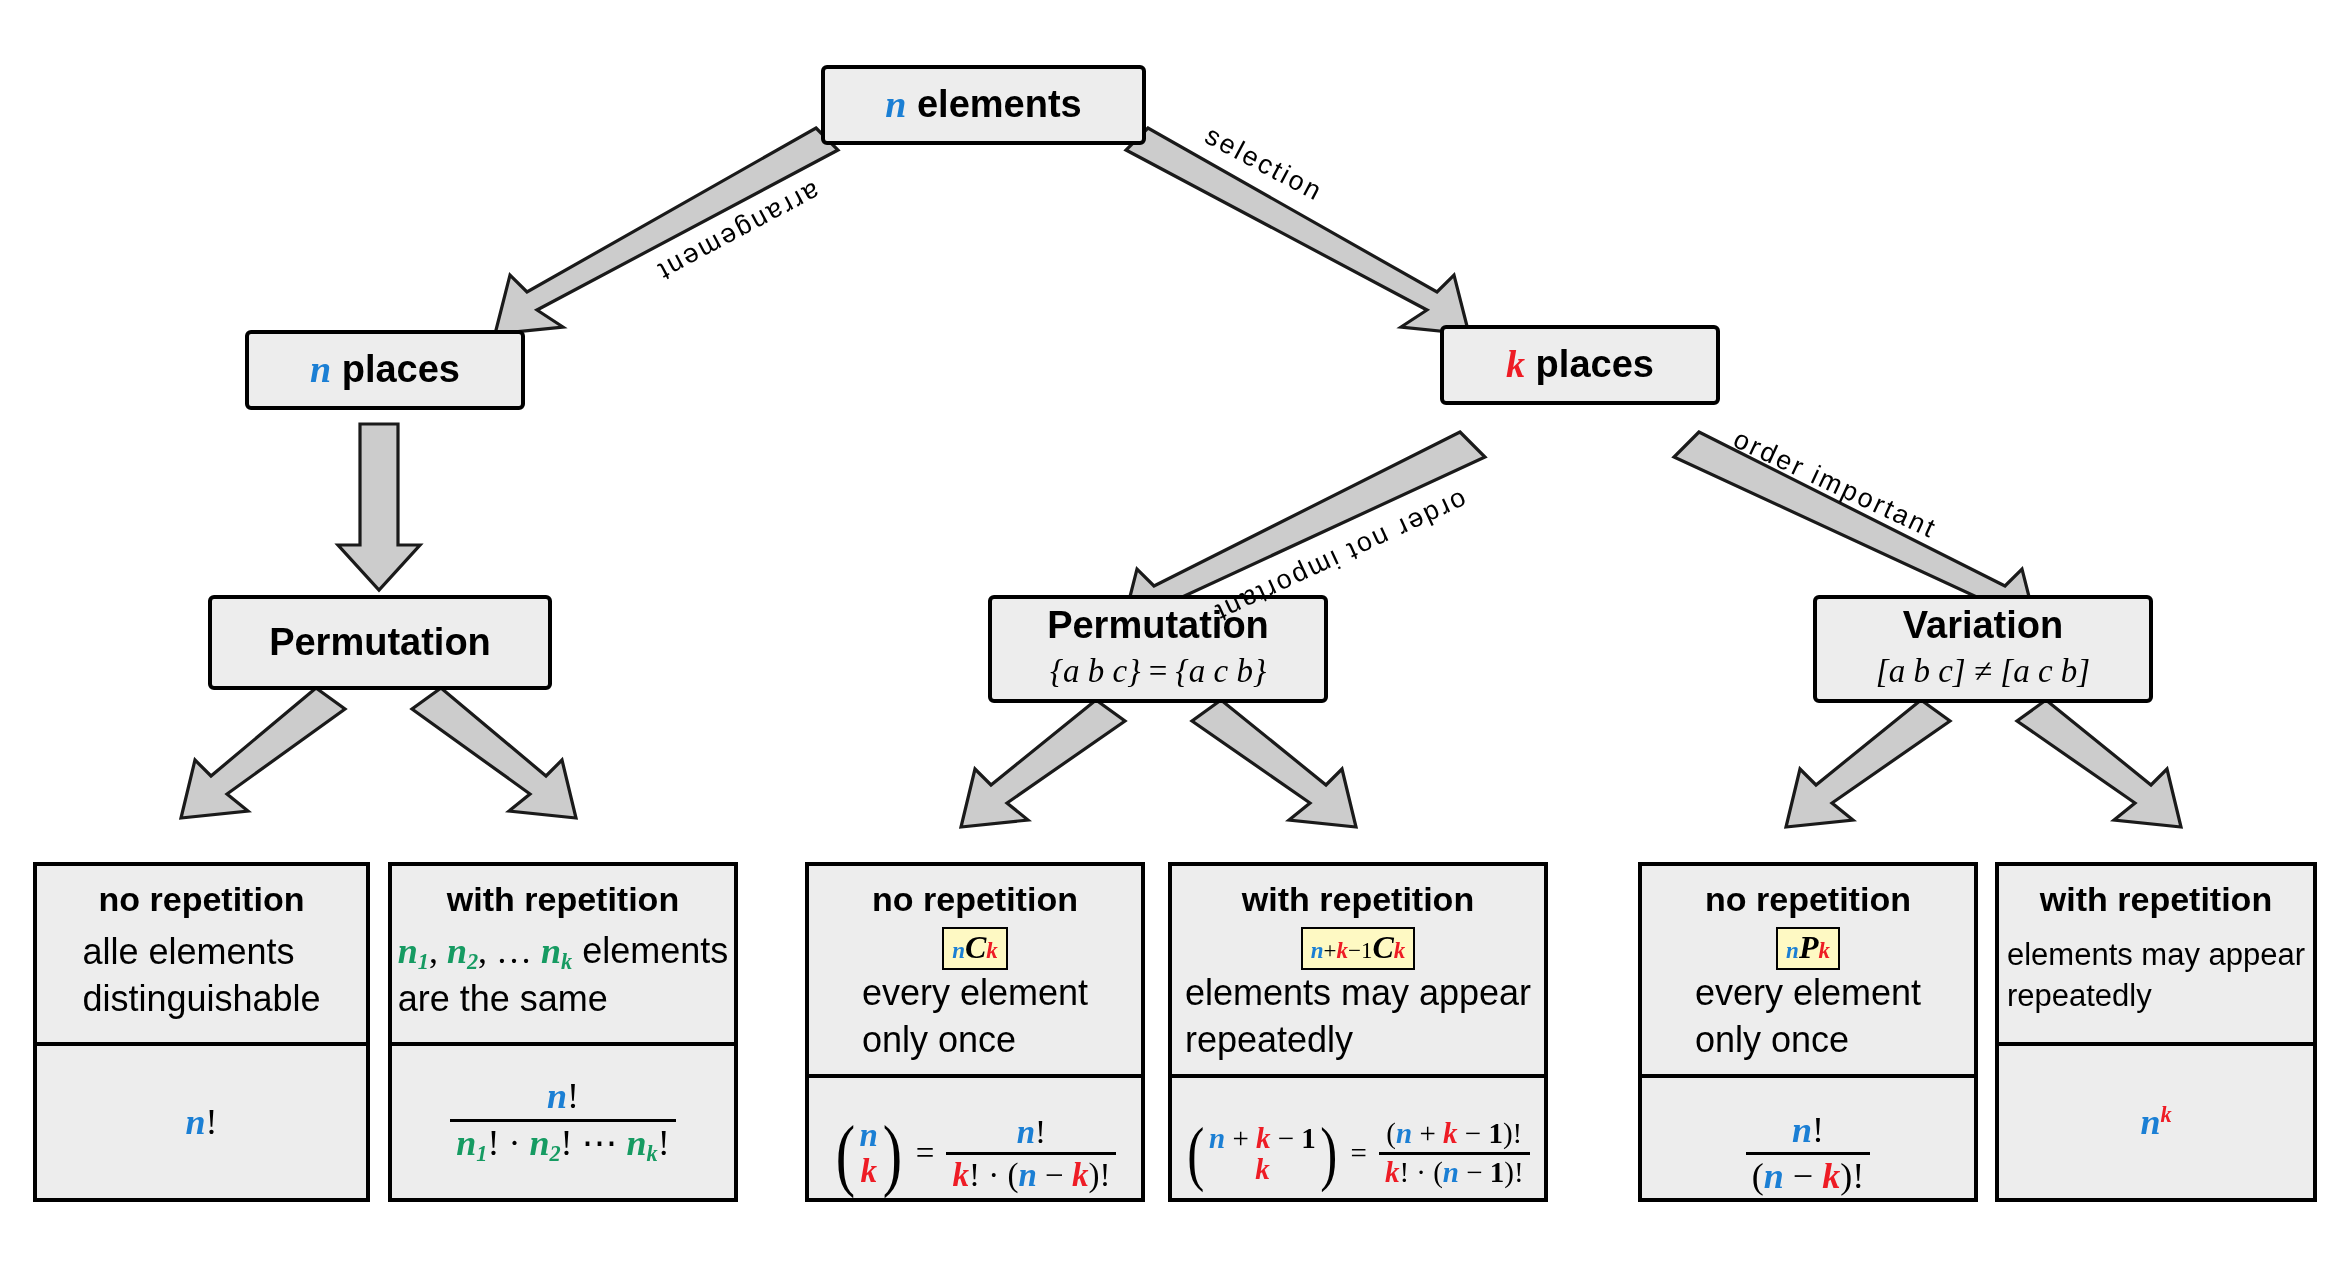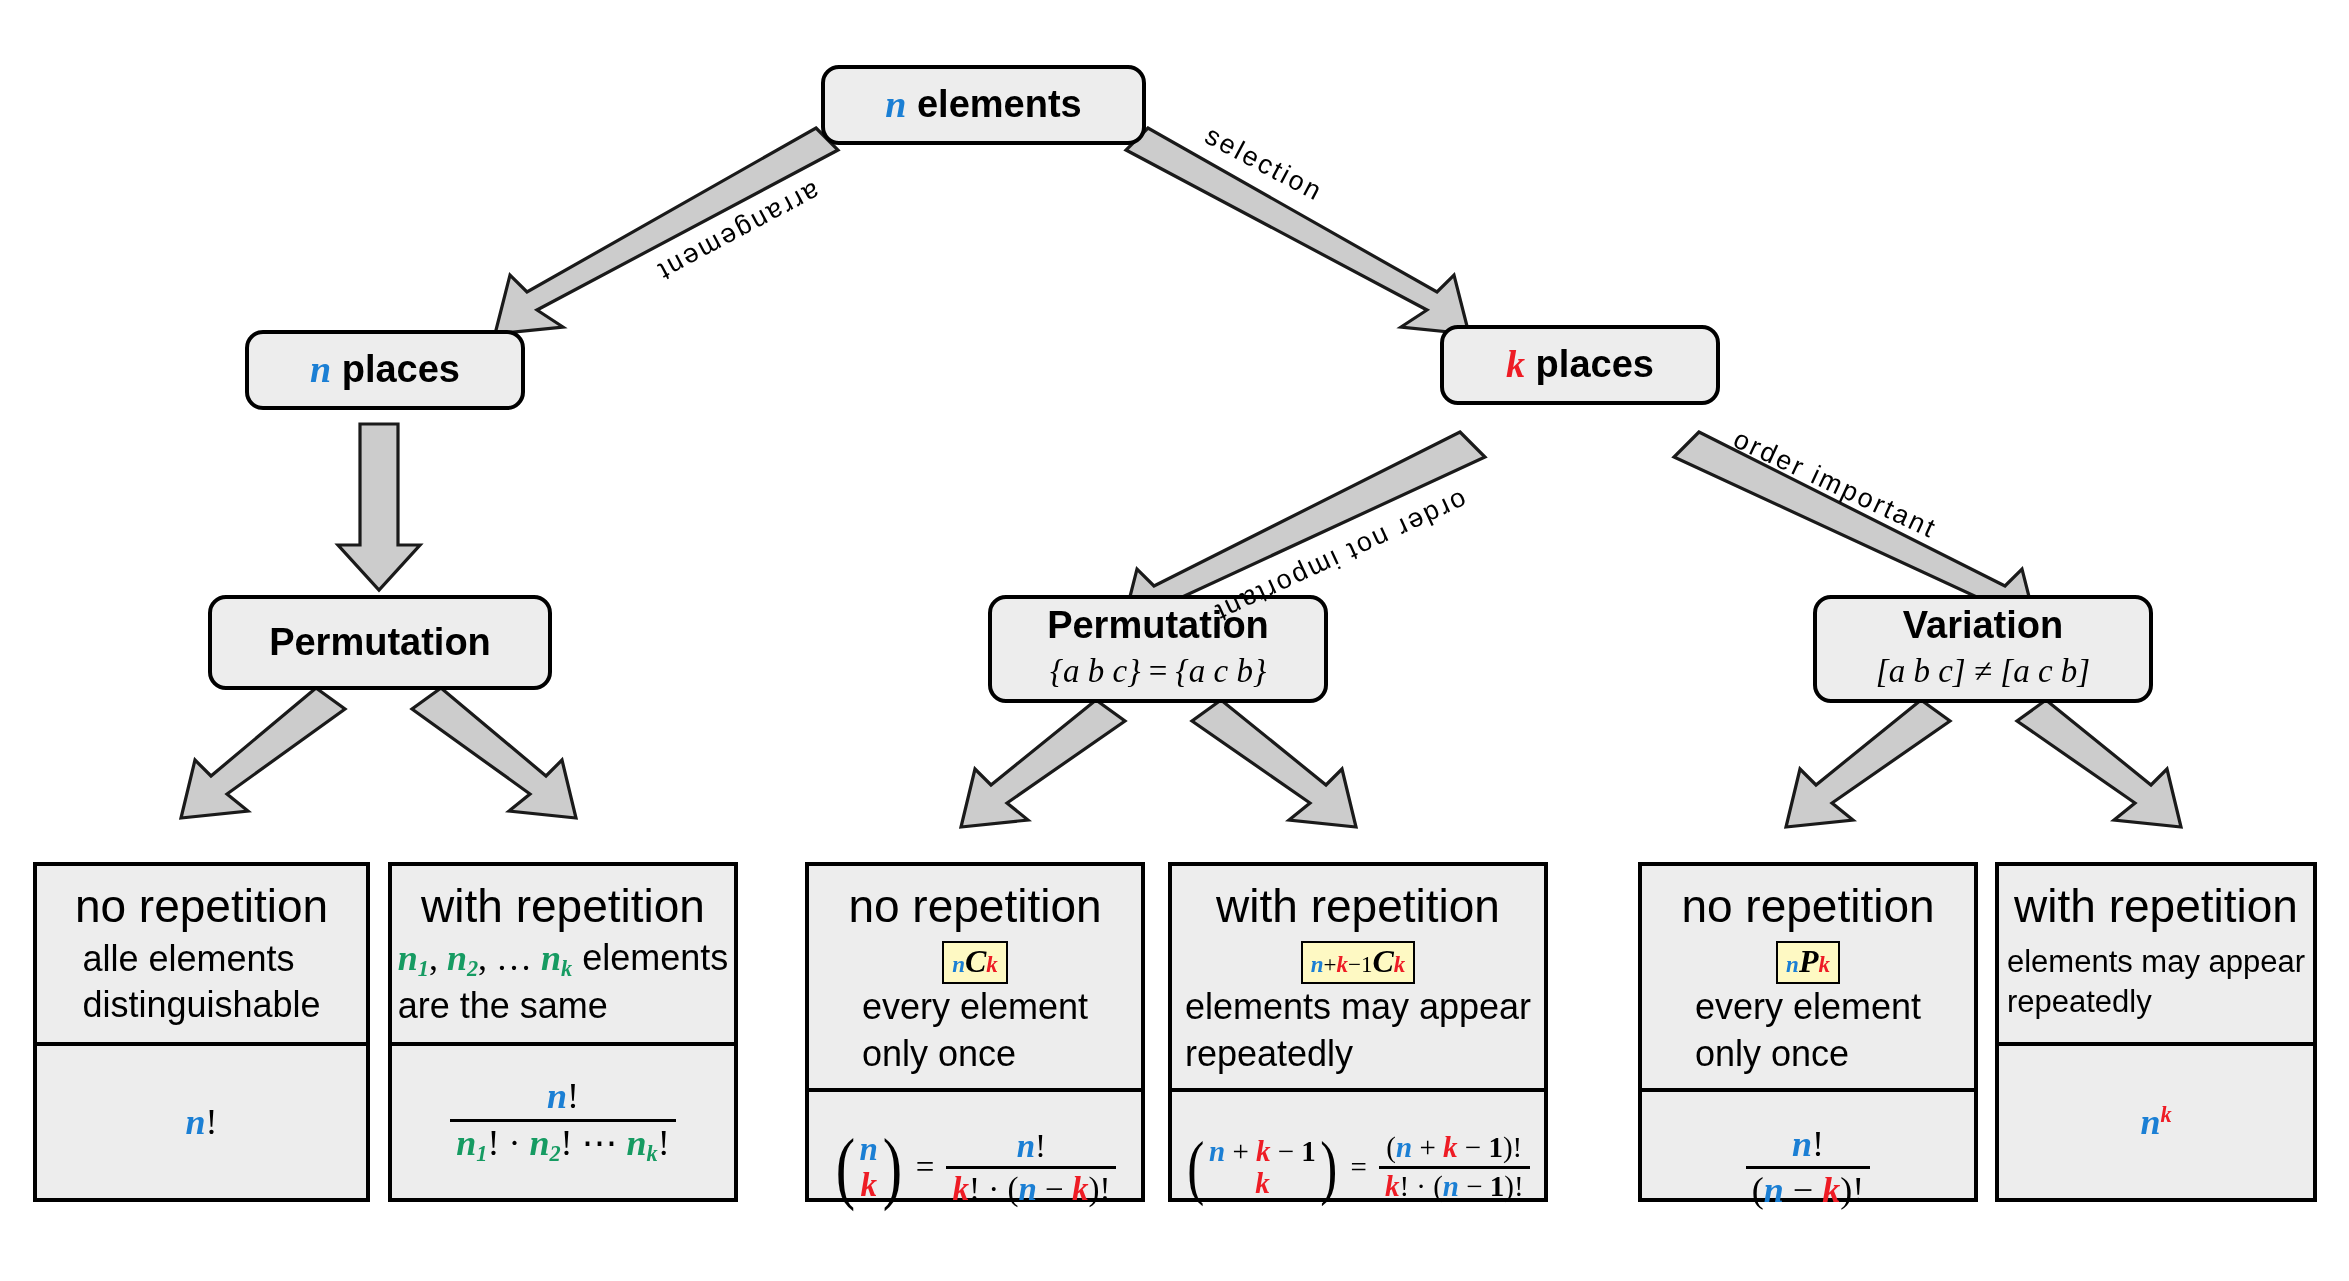--- a/index.html
+++ b/index.html
@@ -11,7 +11,7 @@
     position:absolute;
     background:#ededed;
     border:4px solid #000;
-    border-radius:18px;
+    border-radius:6px;
     box-sizing:border-box;
     display:flex;flex-direction:column;
     align-items:center;justify-content:center;

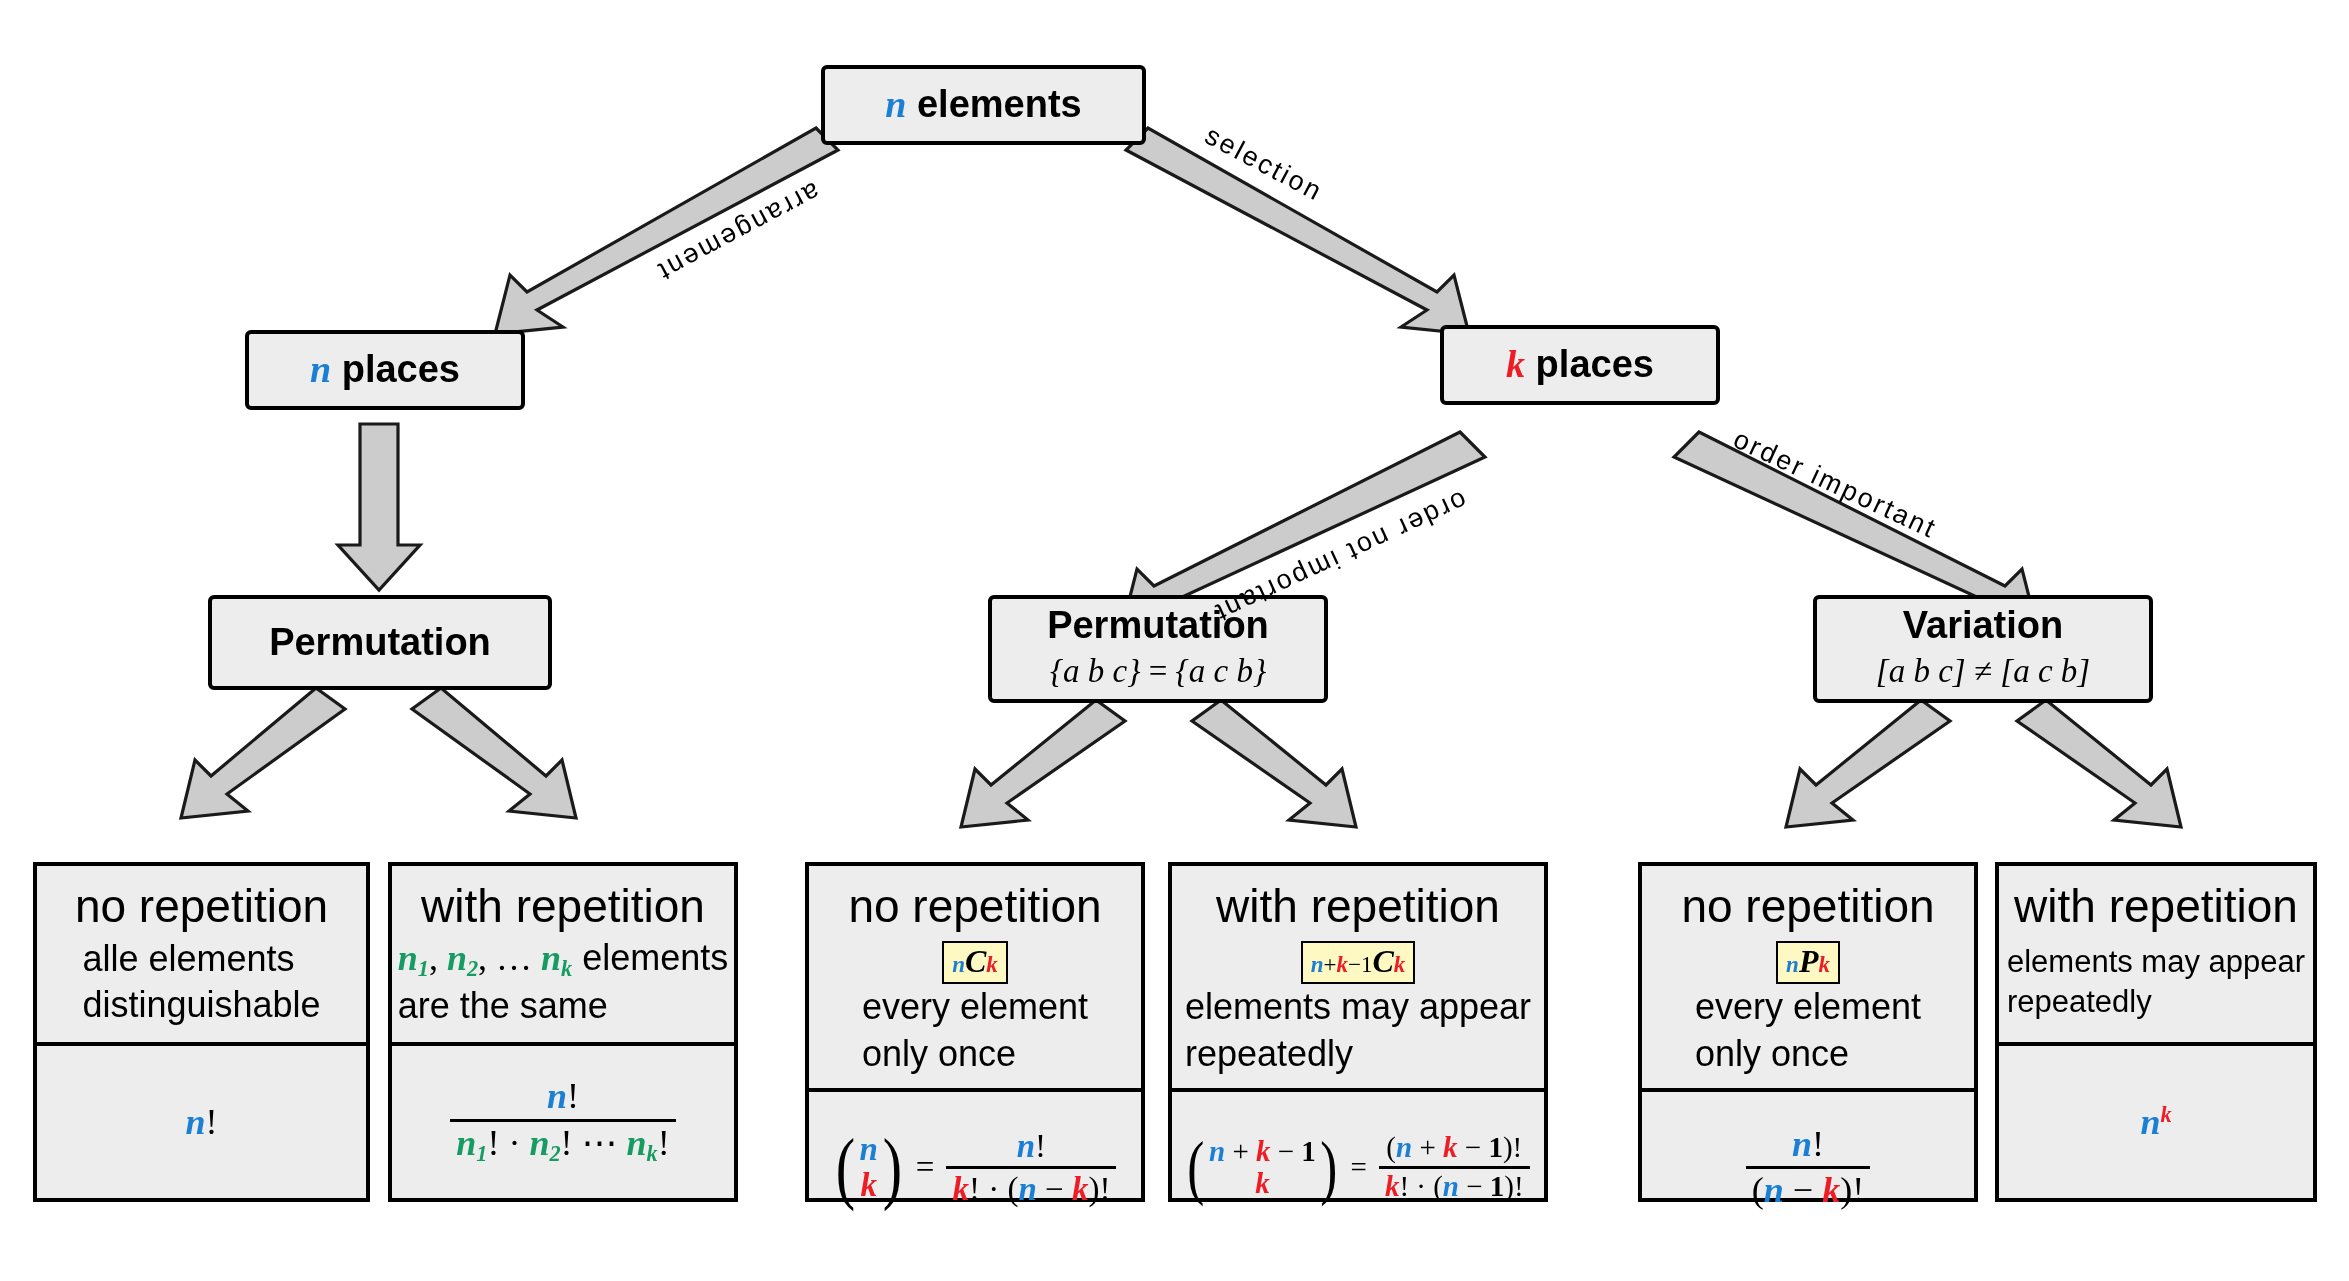--- a/index.html
+++ b/index.html
@@ -38,7 +38,7 @@
     padding:14px 8px 10px 8px;
     box-sizing:border-box;
   }
-  .leaf .heading{font-weight:normal;font-size:46px;line-height:1.15;white-space:nowrap;}
+  .leaf .heading{font-weight:bold;font-size:34px;line-height:1.15;white-space:nowrap;}
   .leaf .symbol{
     margin-top:8px;
     border:2px solid #000;

